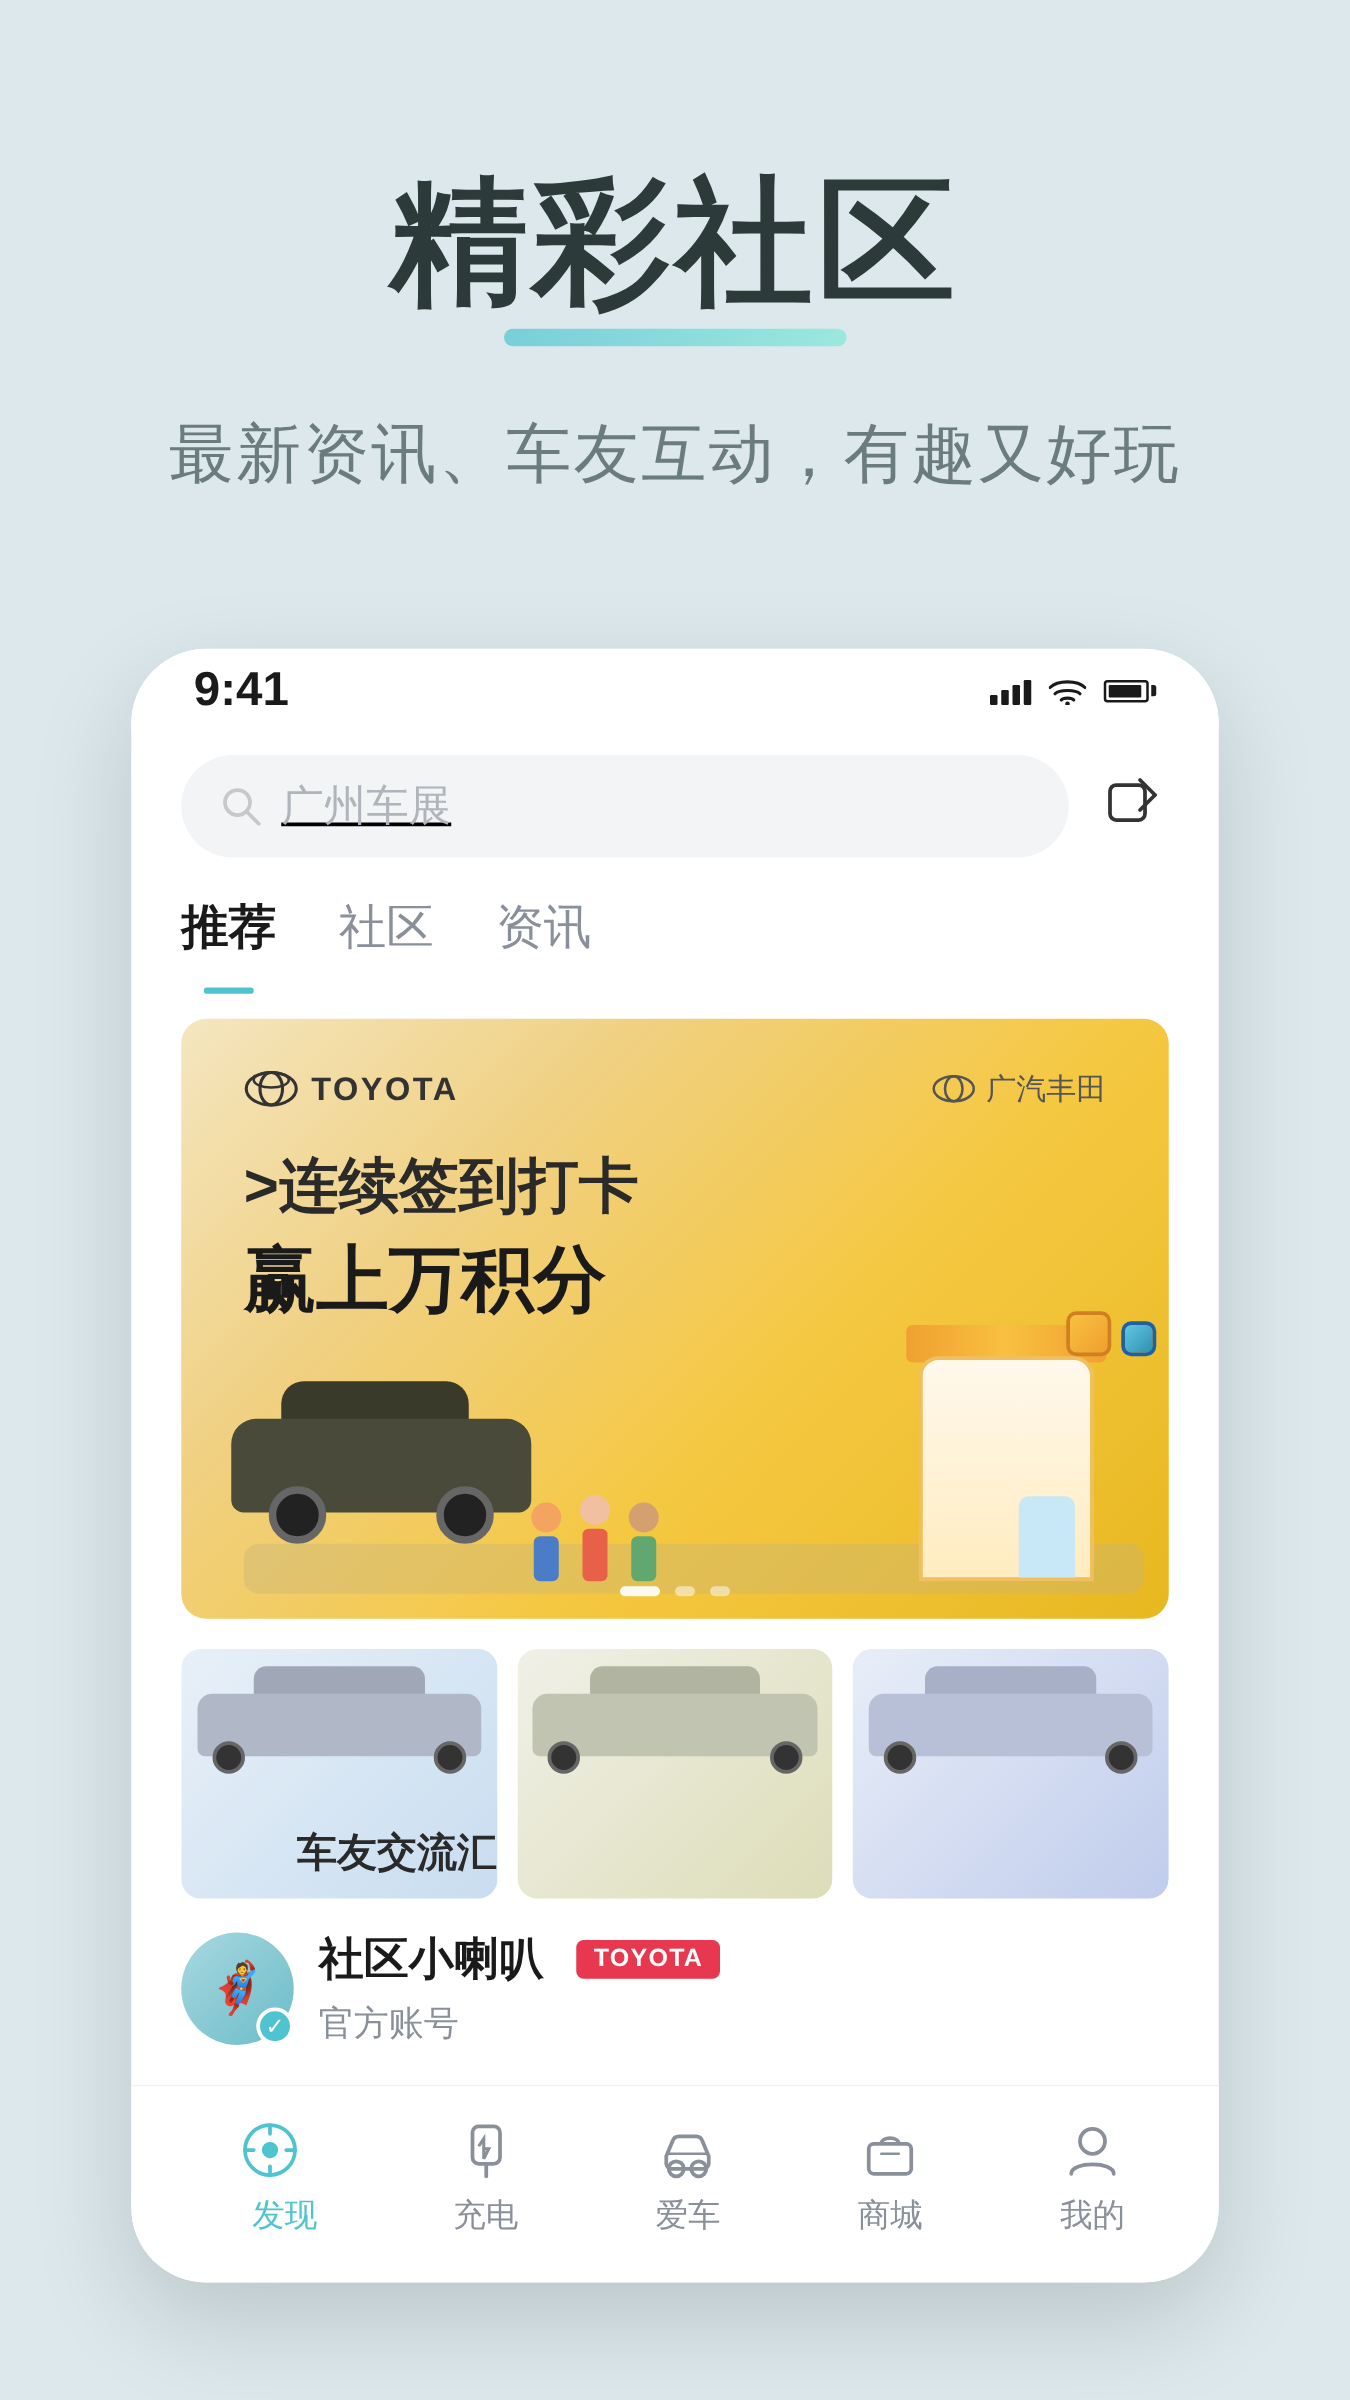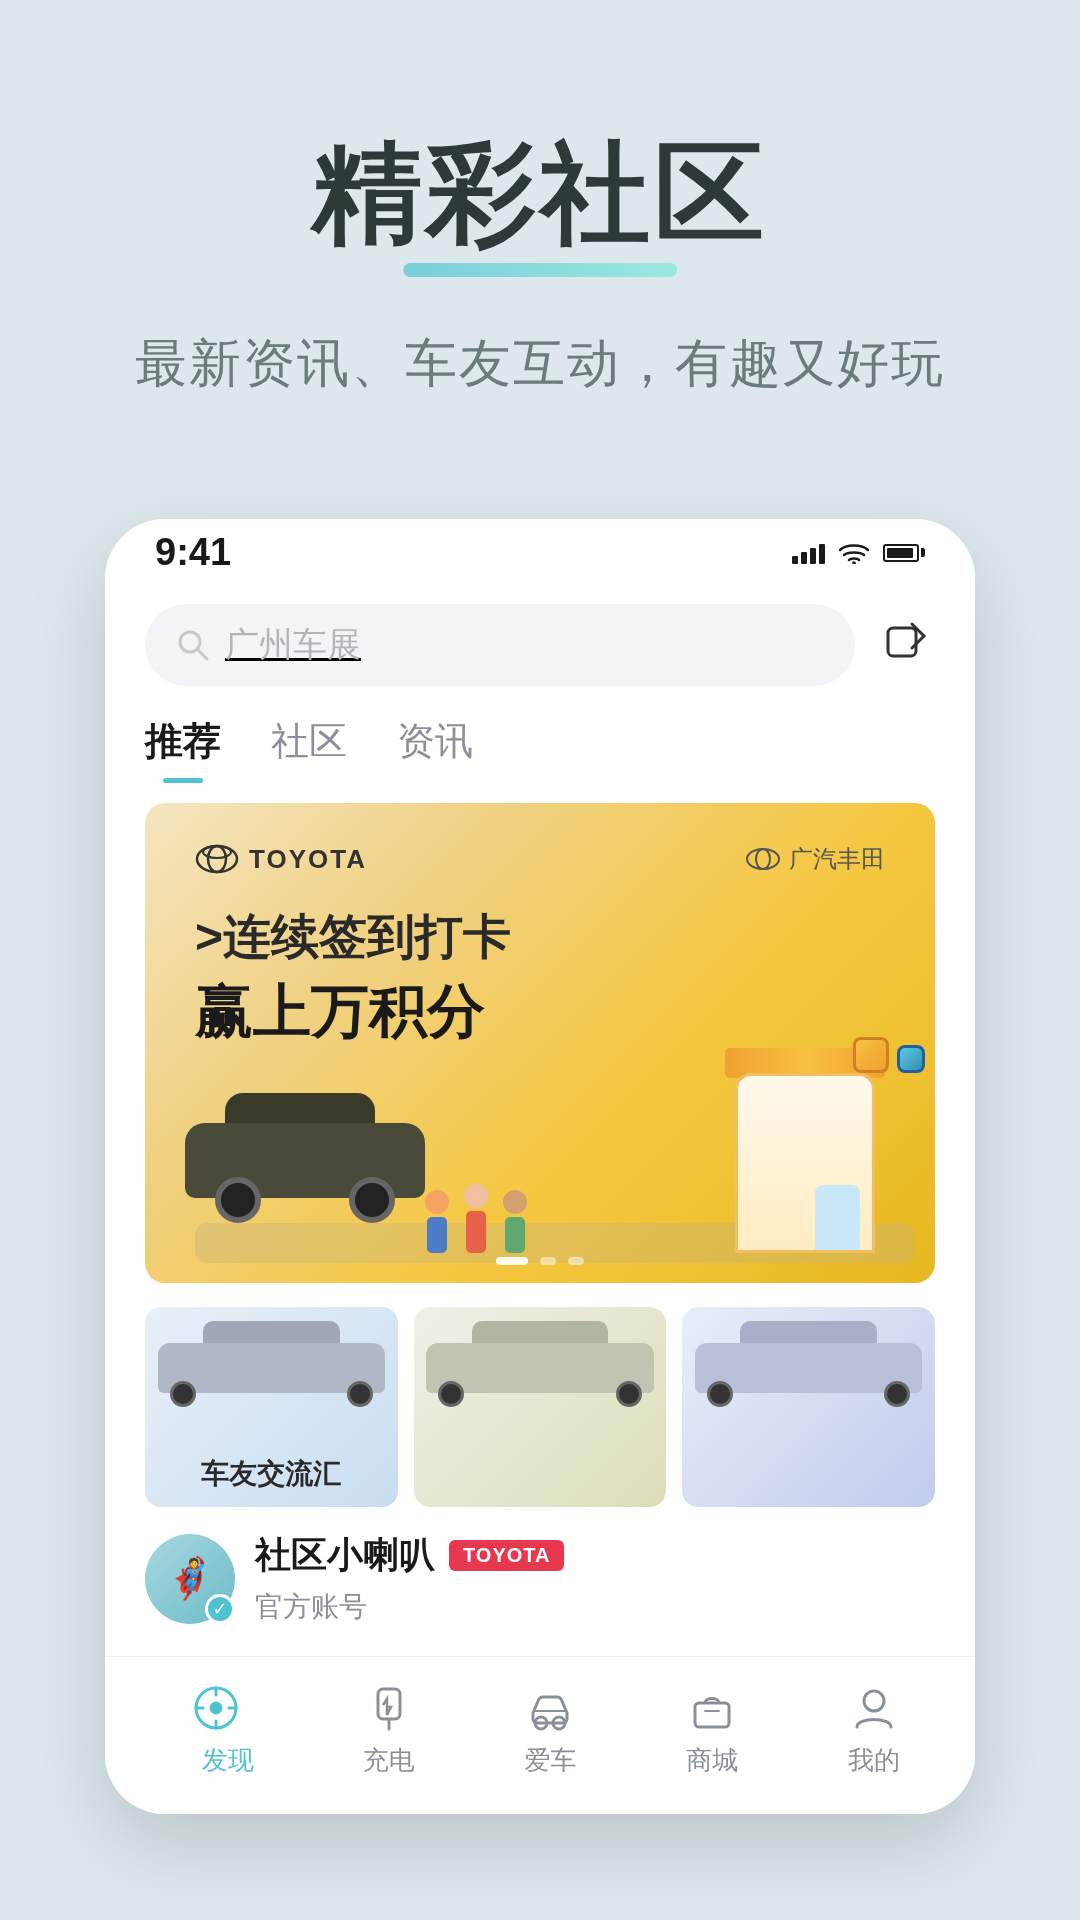--- a/index.html
+++ b/index.html
@@ -128,7 +128,7 @@
     .tab-item {
       font-size: 38px;
       color: #8a9099;
-      padding-bottom: 16px;
+      padding-bottom: 28px;
       cursor: pointer;
       position: relative;
     }

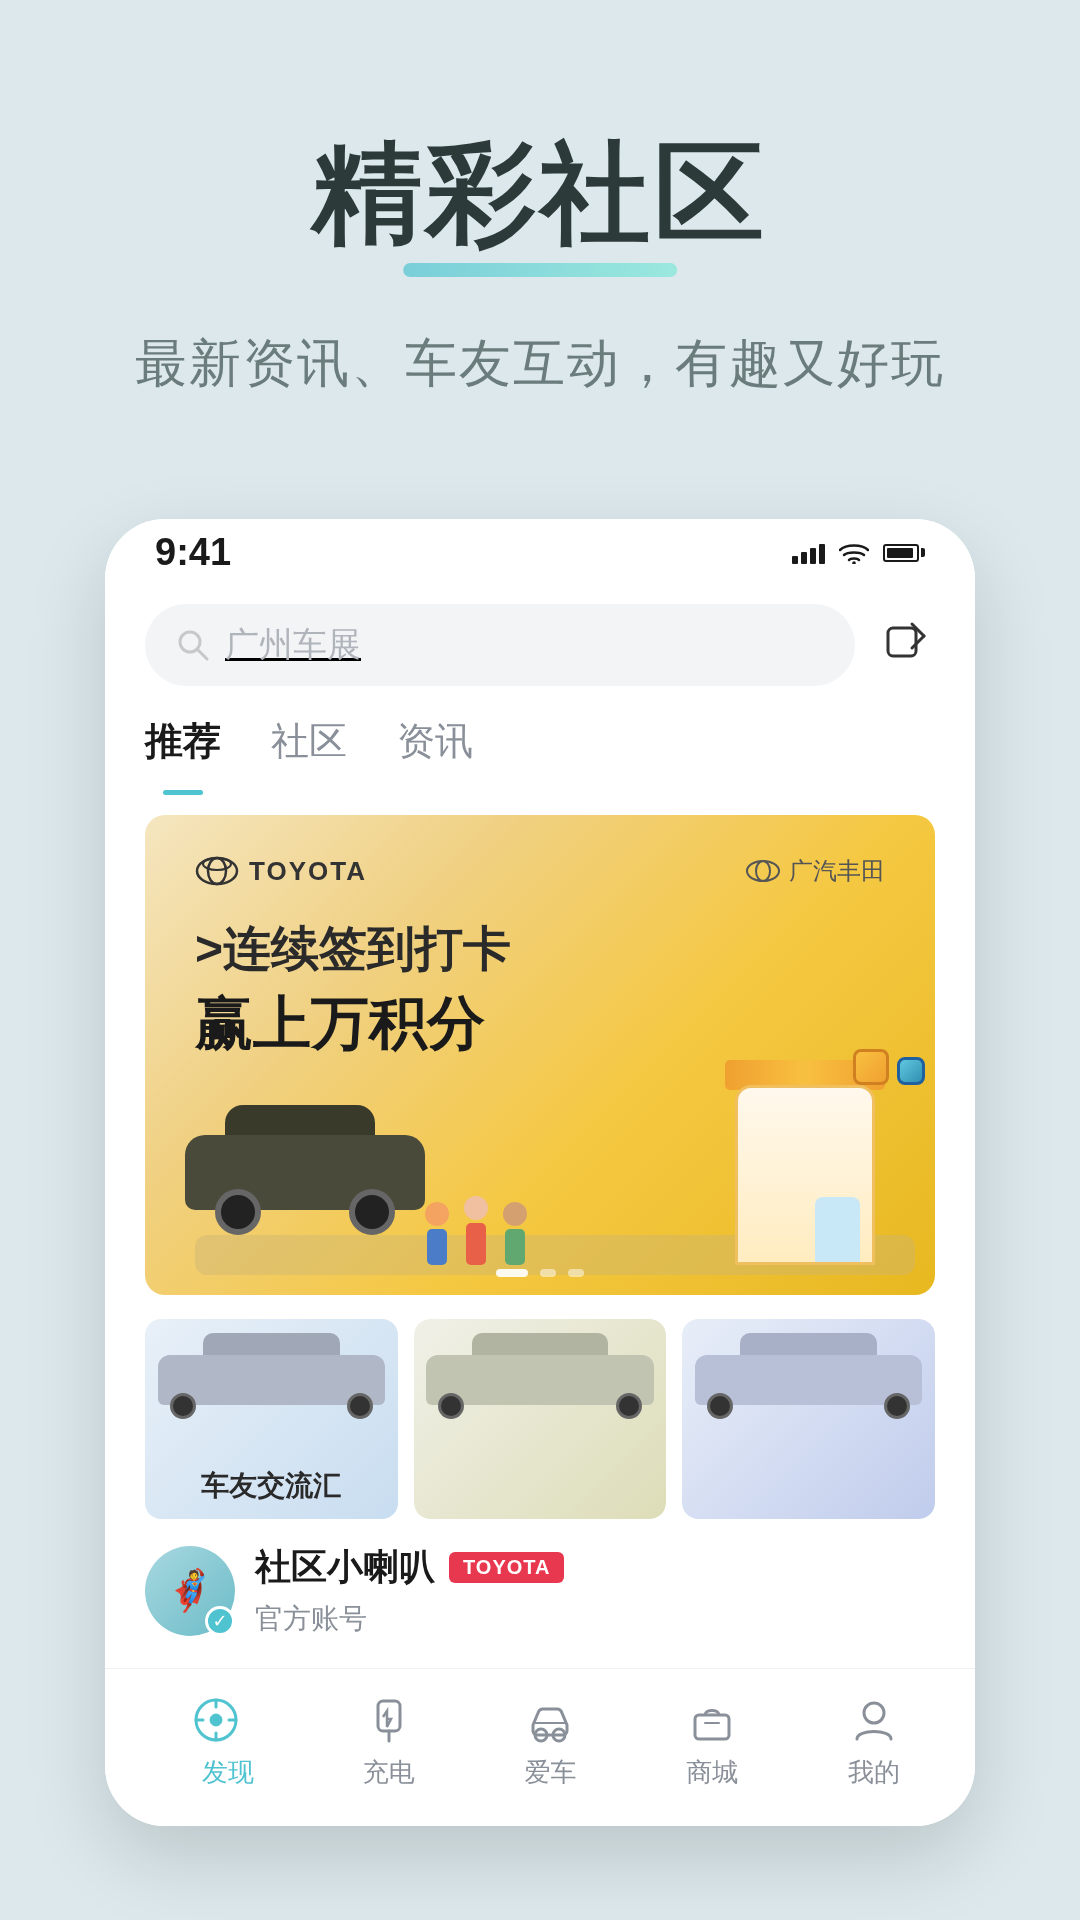--- a/index.html
+++ b/index.html
@@ -393,8 +393,8 @@
       bottom: 14px;
       left: 0;
       right: 0;
-      text-align: center;
-      font-size: 28px;
+      text-align: right;
+      font-size: 32px;
       font-weight: 600;
       color: #2a2a2a;
     }

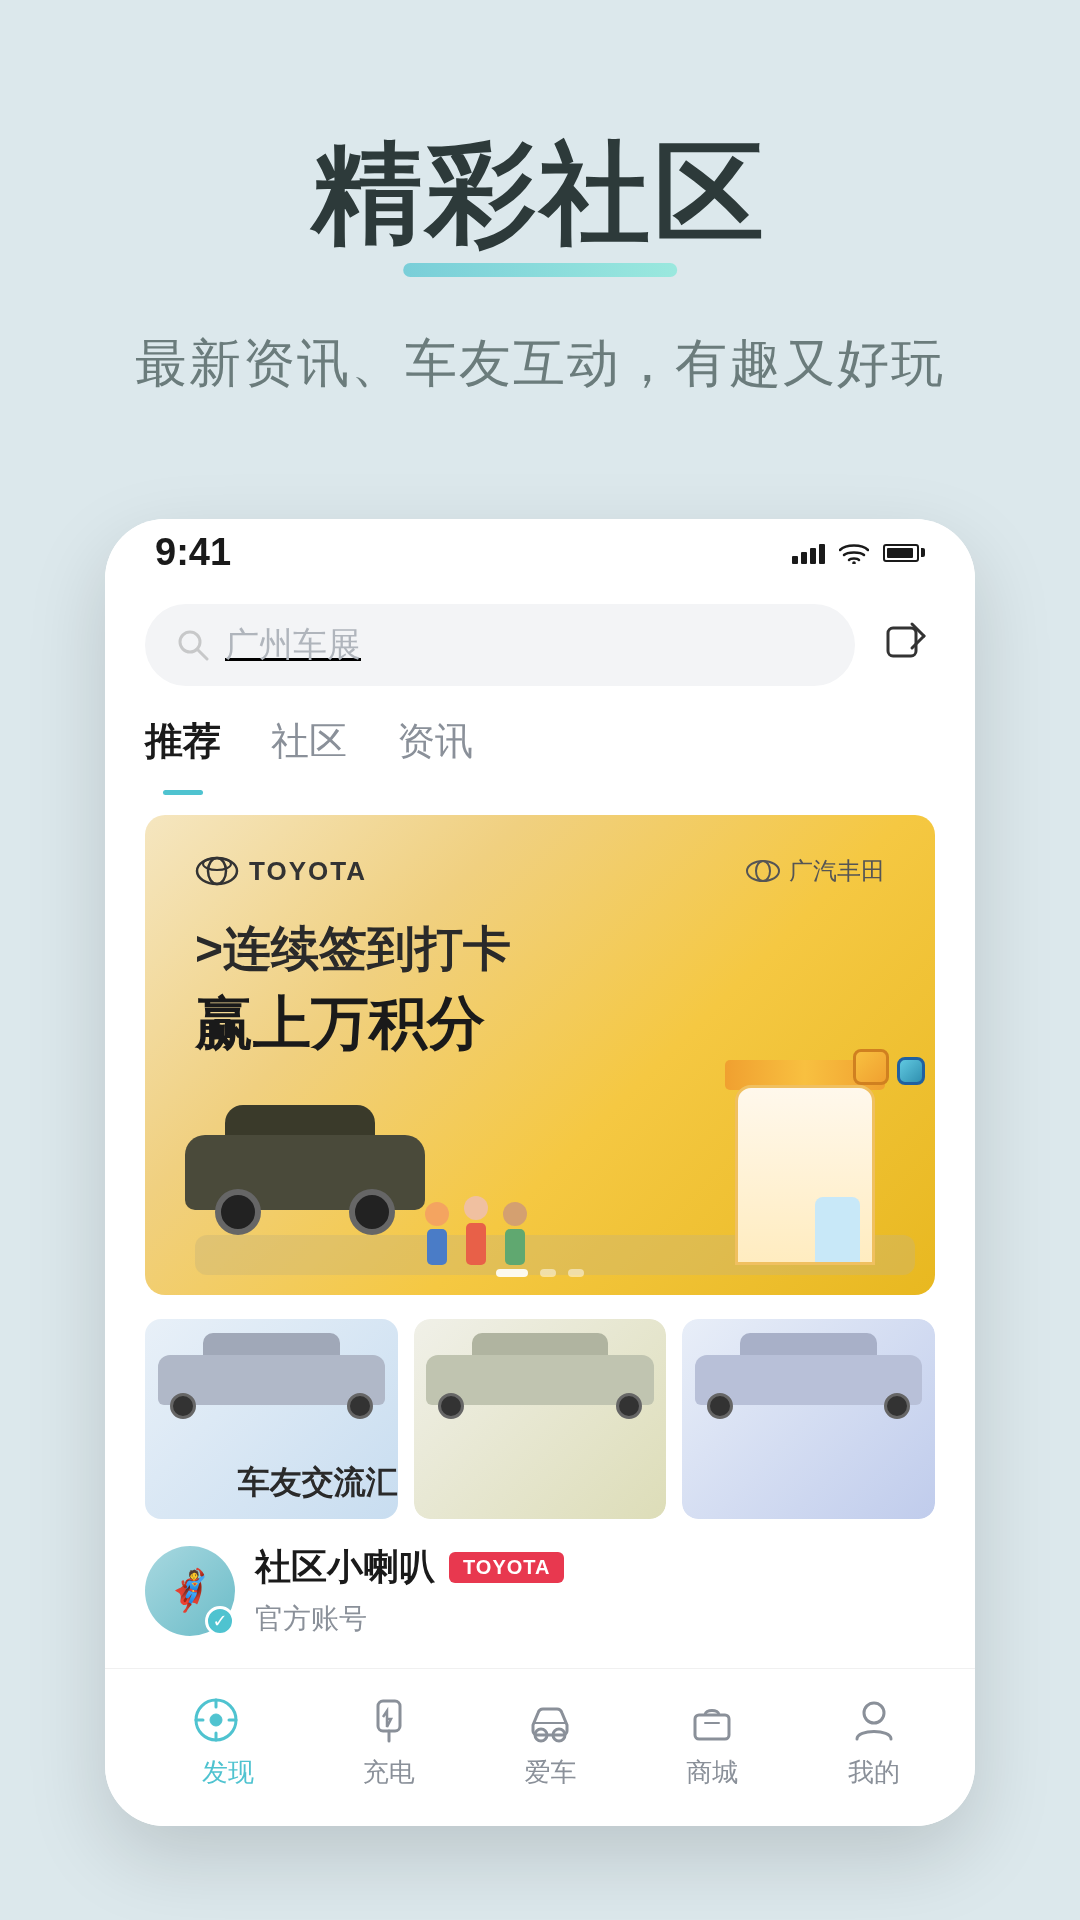--- a/index.html
+++ b/index.html
@@ -450,7 +450,7 @@
     .post-name-row {
       display: flex;
       align-items: center;
-      gap: 14px;
+      gap: 26px;
       margin-bottom: 8px;
     }
 

